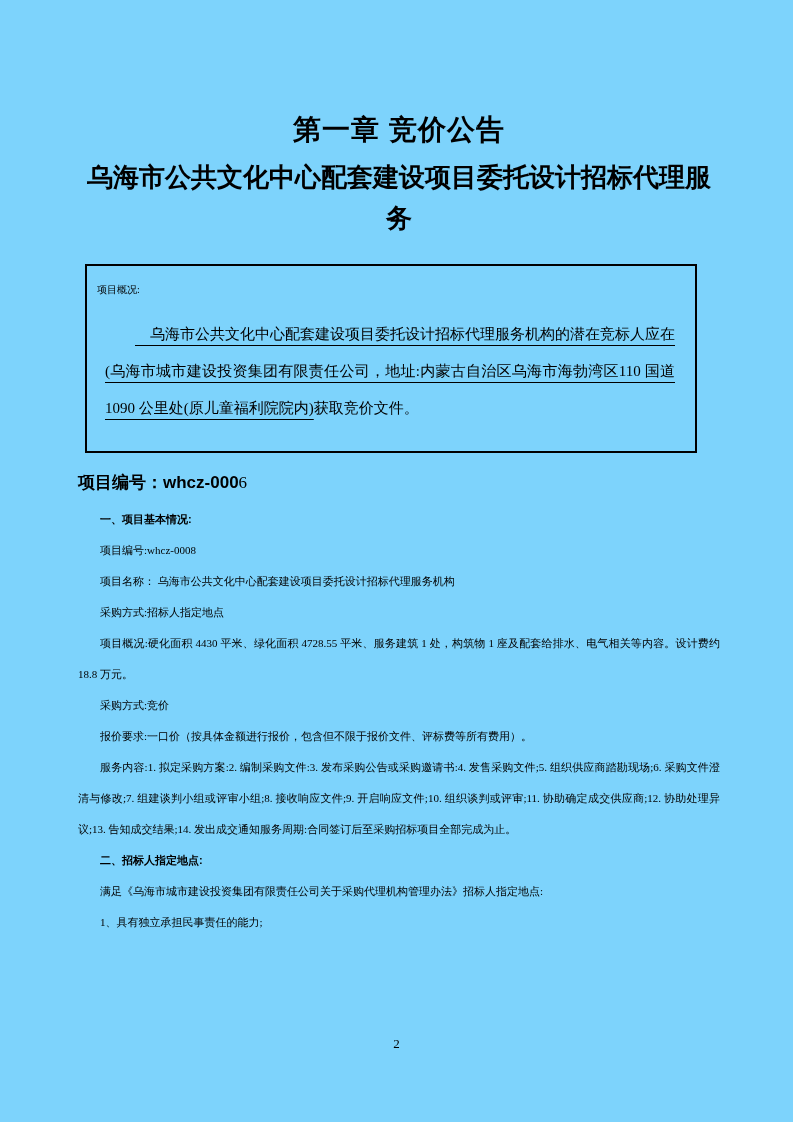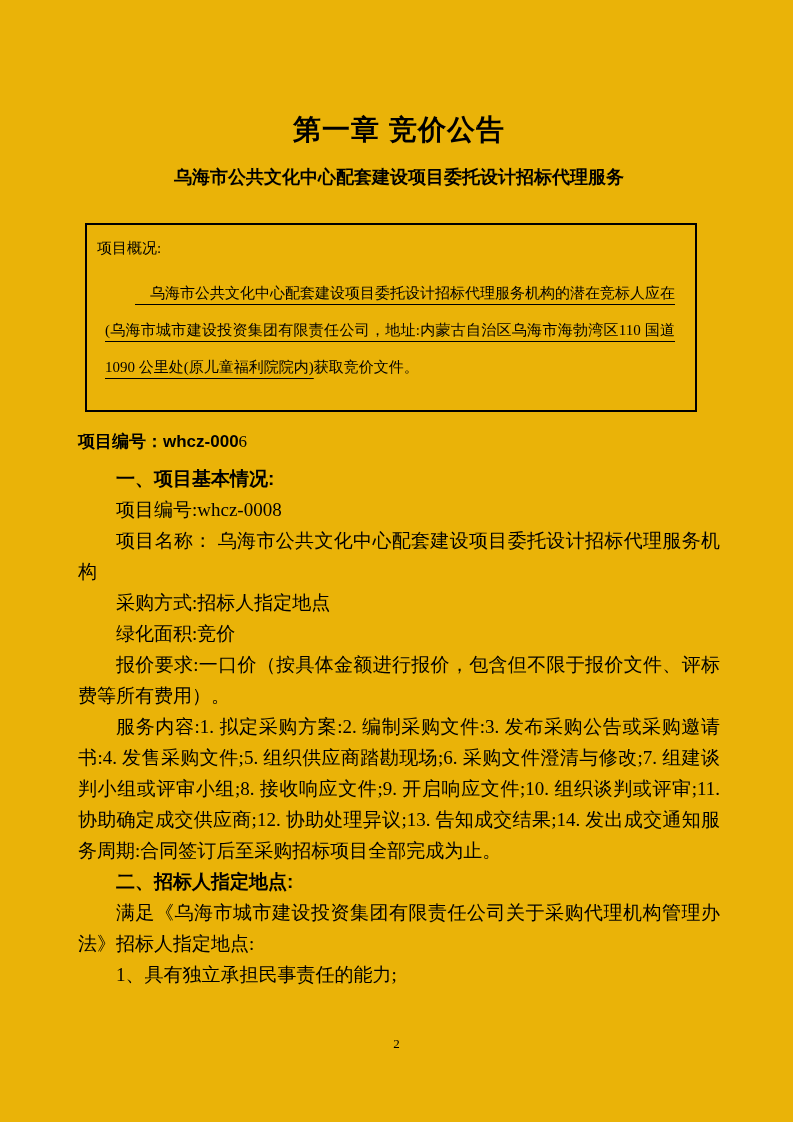--- a/index.html
+++ b/index.html
@@ -11,7 +11,7 @@
     position: relative;
     width: 793px;
     height: 1122px;
-    background: #eab308;
+    background: #7dd3fc;
     color: #000000;
     overflow: hidden;
     font-family: "Liberation Serif", serif;

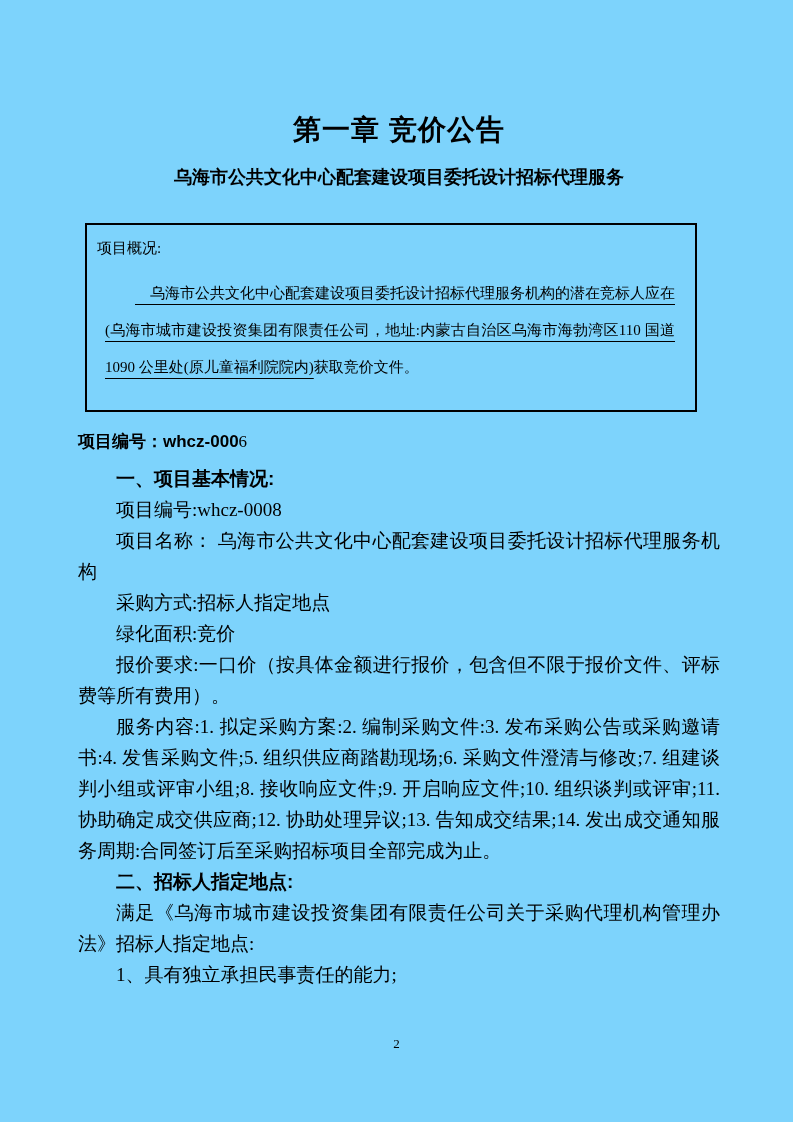--- a/index.html
+++ b/index.html
@@ -36,7 +36,7 @@
     text-align: center;
     font-family: "Liberation Sans", "DejaVu Sans", sans-serif;
     font-weight: 900;
-    font-size: 18px;
+    font-size: 26px;
     line-height: 41px;
   }
   .doc-subtitle.first { margin-top: 9px; }

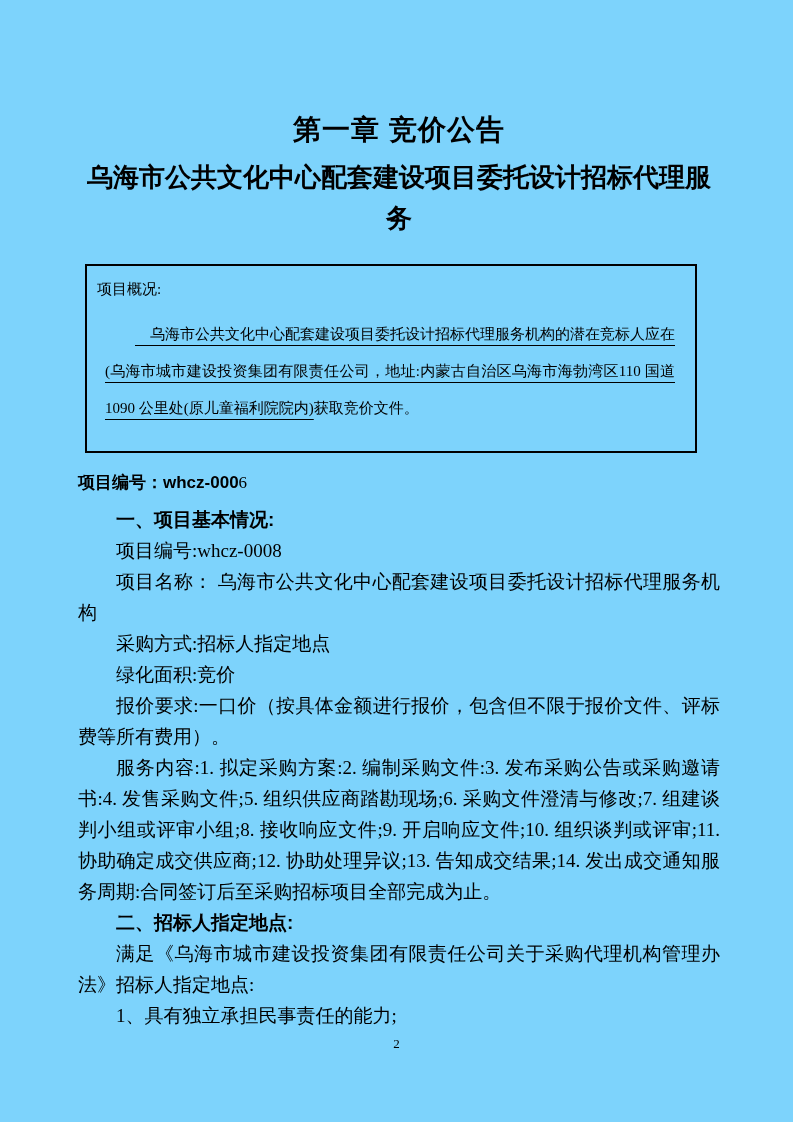--- a/index.html
+++ b/index.html
@@ -51,7 +51,7 @@
   }
   .box-label {
     margin: 0;
-    font-size: 15px;
+    font-size: 10px;
     line-height: 37px;
   }
   .box-para {

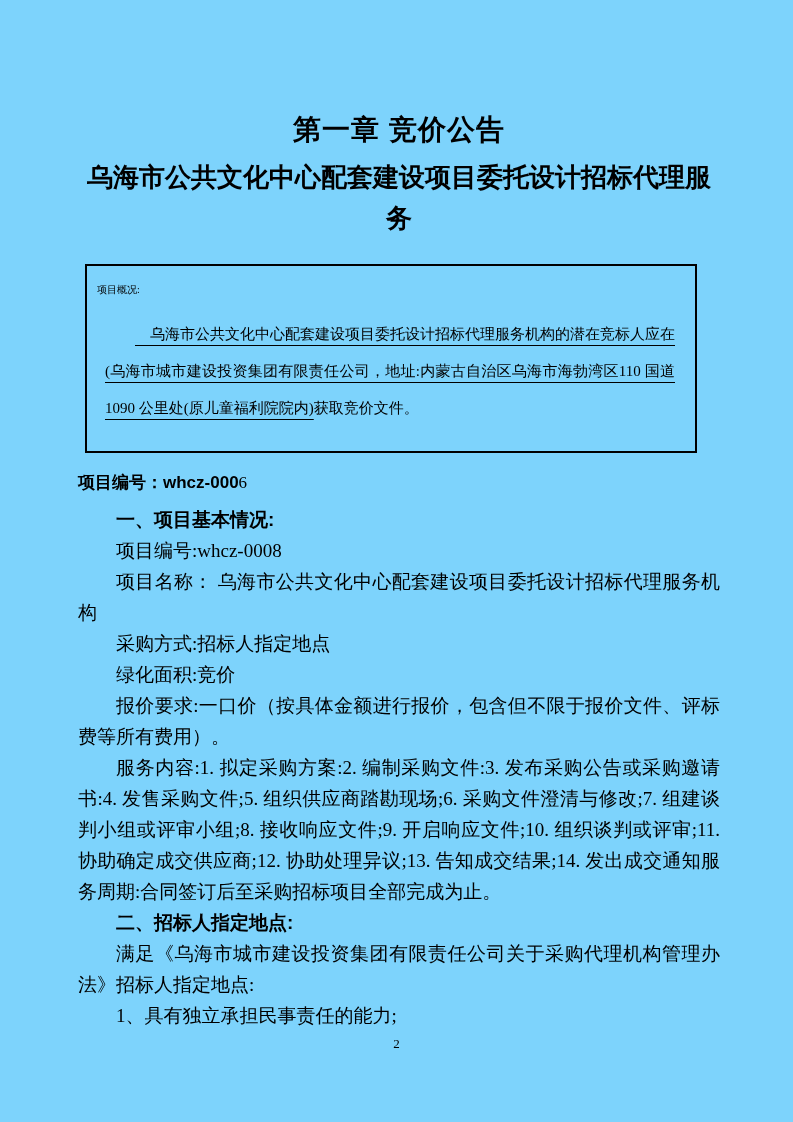--- a/index.html
+++ b/index.html
@@ -83,7 +83,7 @@
   }
   .para {
     margin: 0;
-    font-size: 19px;
+    font-size: 11px;
     line-height: 31px;
     text-align: justify;
     text-indent: 2em;

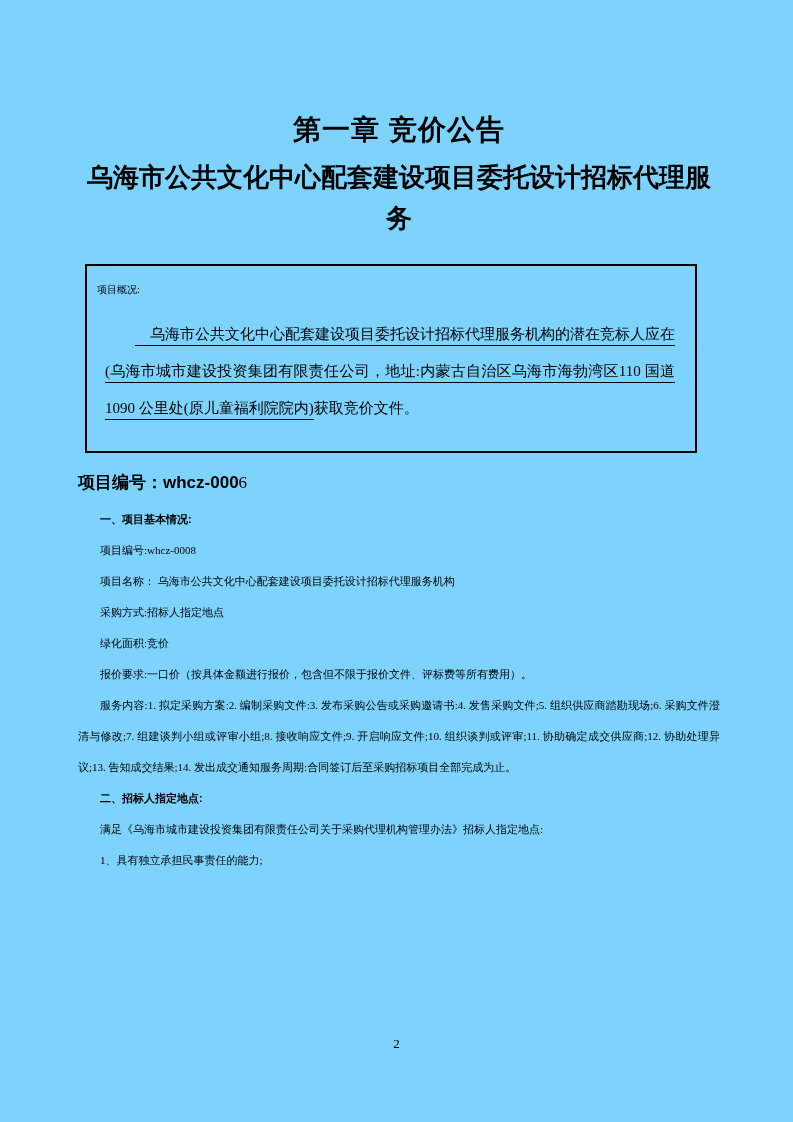--- a/index.html
+++ b/index.html
@@ -124,6 +124,7 @@
       <p class="para">项目编号:whcz-0008</p>
       <p class="para">项目名称： 乌海市公共文化中心配套建设项目委托设计招标代理服务机构</p>
       <p class="para">采购方式:招标人指定地点</p>
+      <p class="para">项目概况:硬化面积 4430 平米、绿化面积 4728.55 平米、服务建筑 1 处，构筑物 1 座及配套给排水、电气相关等内容。设计费约 18.8 万元。</p>
       <p class="para">绿化面积:竞价</p>
       <p class="para">报价要求:一口价（按具体金额进行报价，包含但不限于报价文件、评标费等所有费用）。</p>
       <p class="para">服务内容:1. 拟定采购方案:2. 编制采购文件:3. 发布采购公告或采购邀请书:4. 发售采购文件;5. 组织供应商踏勘现场;6. 采购文件澄清与修改;7. 组建谈判小组或评审小组;8. 接收响应文件;9. 开启响应文件;10. 组织谈判或评审;11. 协助确定成交供应商;12. 协助处理异议;13. 告知成交结果;14. 发出成交通知服务周期:合同签订后至采购招标项目全部完成为止。</p>

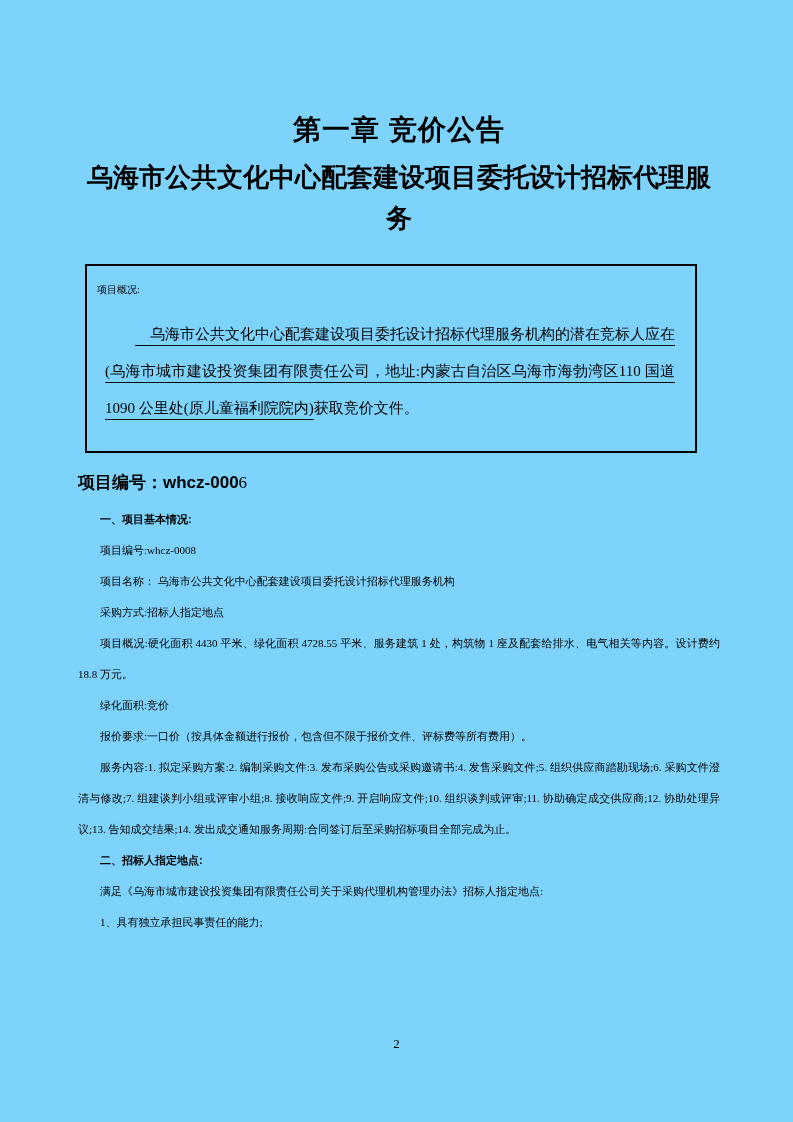--- a/index.html
+++ b/index.html
@@ -125,7 +125,7 @@
       <p class="para">项目名称： 乌海市公共文化中心配套建设项目委托设计招标代理服务机构</p>
       <p class="para">采购方式:招标人指定地点</p>
       <p class="para">项目概况:硬化面积 4430 平米、绿化面积 4728.55 平米、服务建筑 1 处，构筑物 1 座及配套给排水、电气相关等内容。设计费约 18.8 万元。</p>
-      <p class="para">绿化面积:竞价</p>
+      <p class="para">采购方式:竞价</p>
       <p class="para">报价要求:一口价（按具体金额进行报价，包含但不限于报价文件、评标费等所有费用）。</p>
       <p class="para">服务内容:1. 拟定采购方案:2. 编制采购文件:3. 发布采购公告或采购邀请书:4. 发售采购文件;5. 组织供应商踏勘现场;6. 采购文件澄清与修改;7. 组建谈判小组或评审小组;8. 接收响应文件;9. 开启响应文件;10. 组织谈判或评审;11. 协助确定成交供应商;12. 协助处理异议;13. 告知成交结果;14. 发出成交通知服务周期:合同签订后至采购招标项目全部完成为止。</p>
       <p class="para para-heading">二、招标人指定地点:</p>

